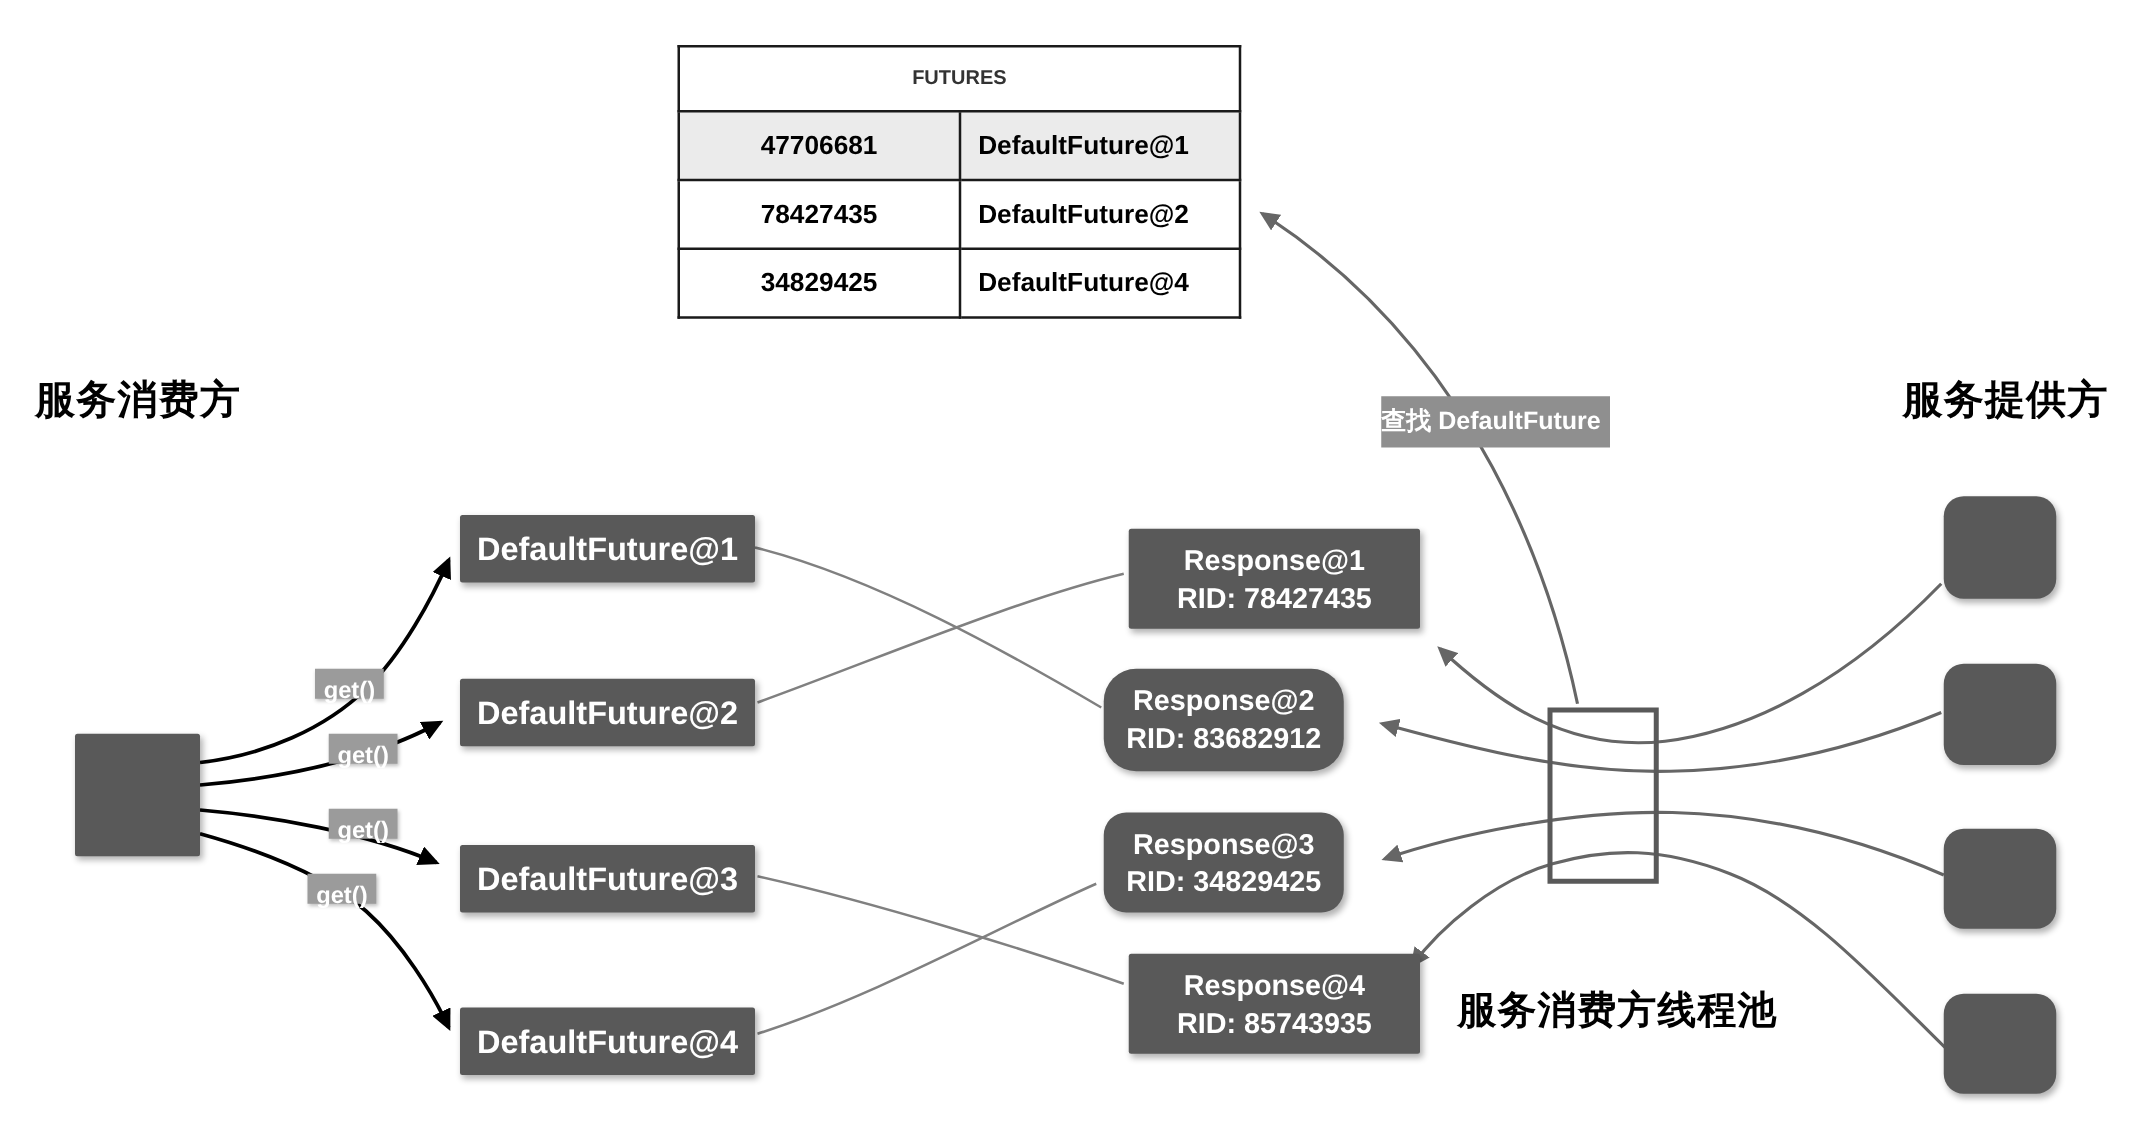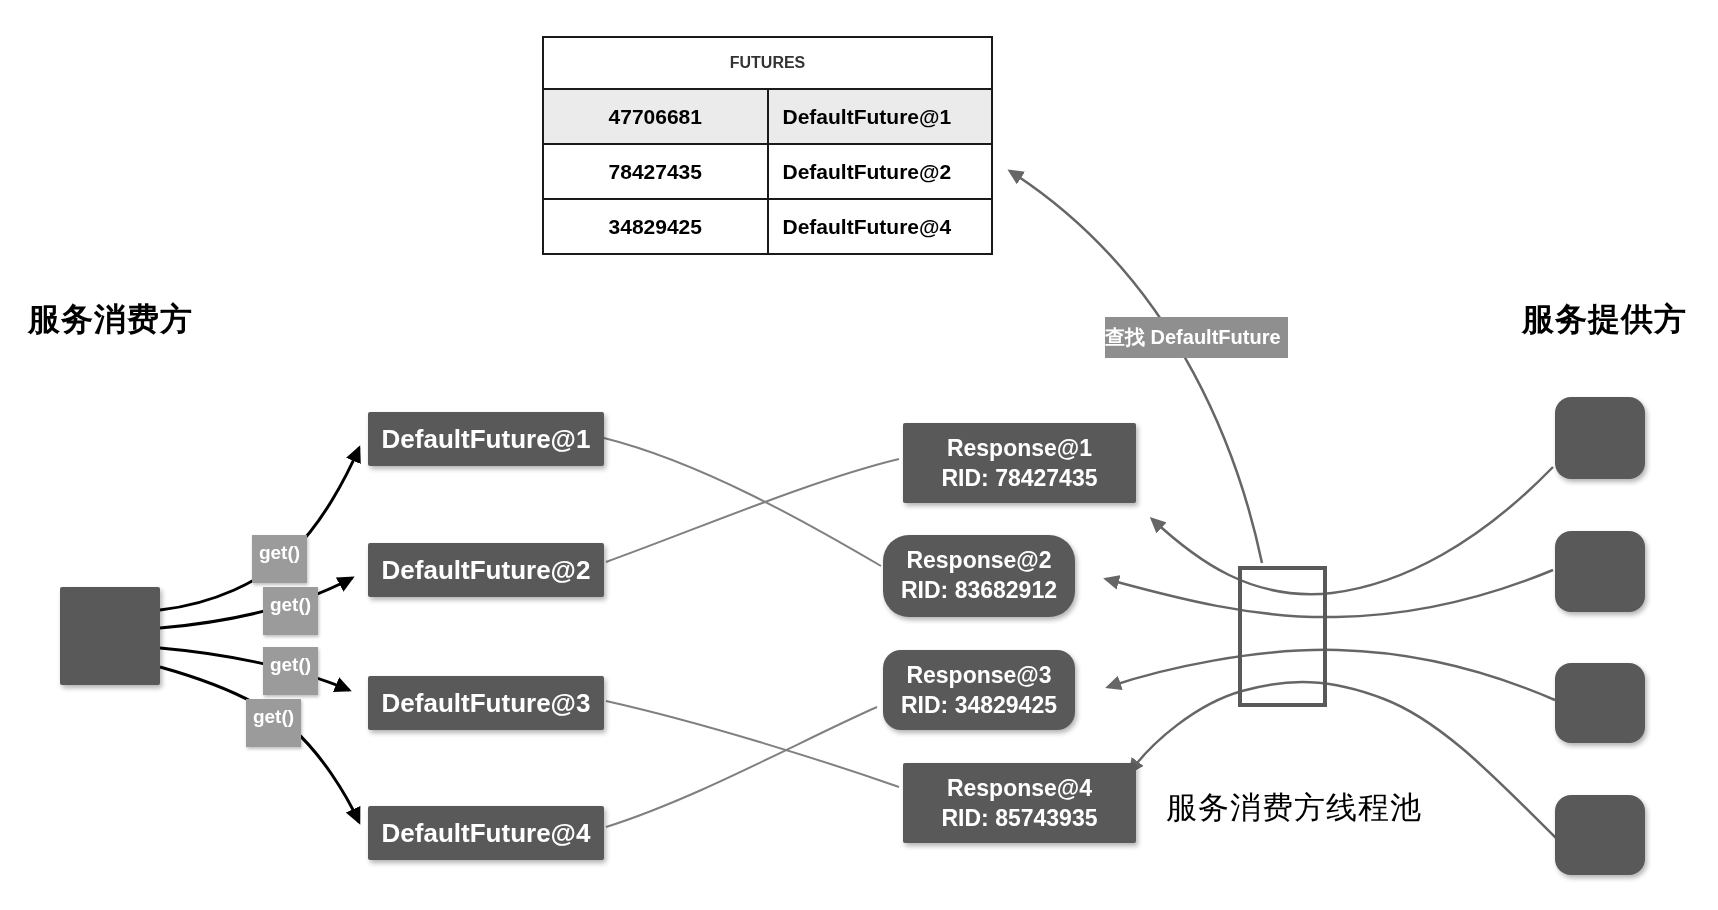--- a/index.html
+++ b/index.html
@@ -33,7 +33,7 @@
   }
   .get-label{
     position:absolute;background:#9b9b9b;color:#fff;font-weight:bold;
-    font-size:19px;text-align:center;width:55px;height:48px;line-height:36px;
+    font-size:19px;text-align:center;width:55px;height:24px;line-height:36px;
     box-shadow:1px 2px 3px rgba(0,0,0,0.25);
   }
   .lookup-label{

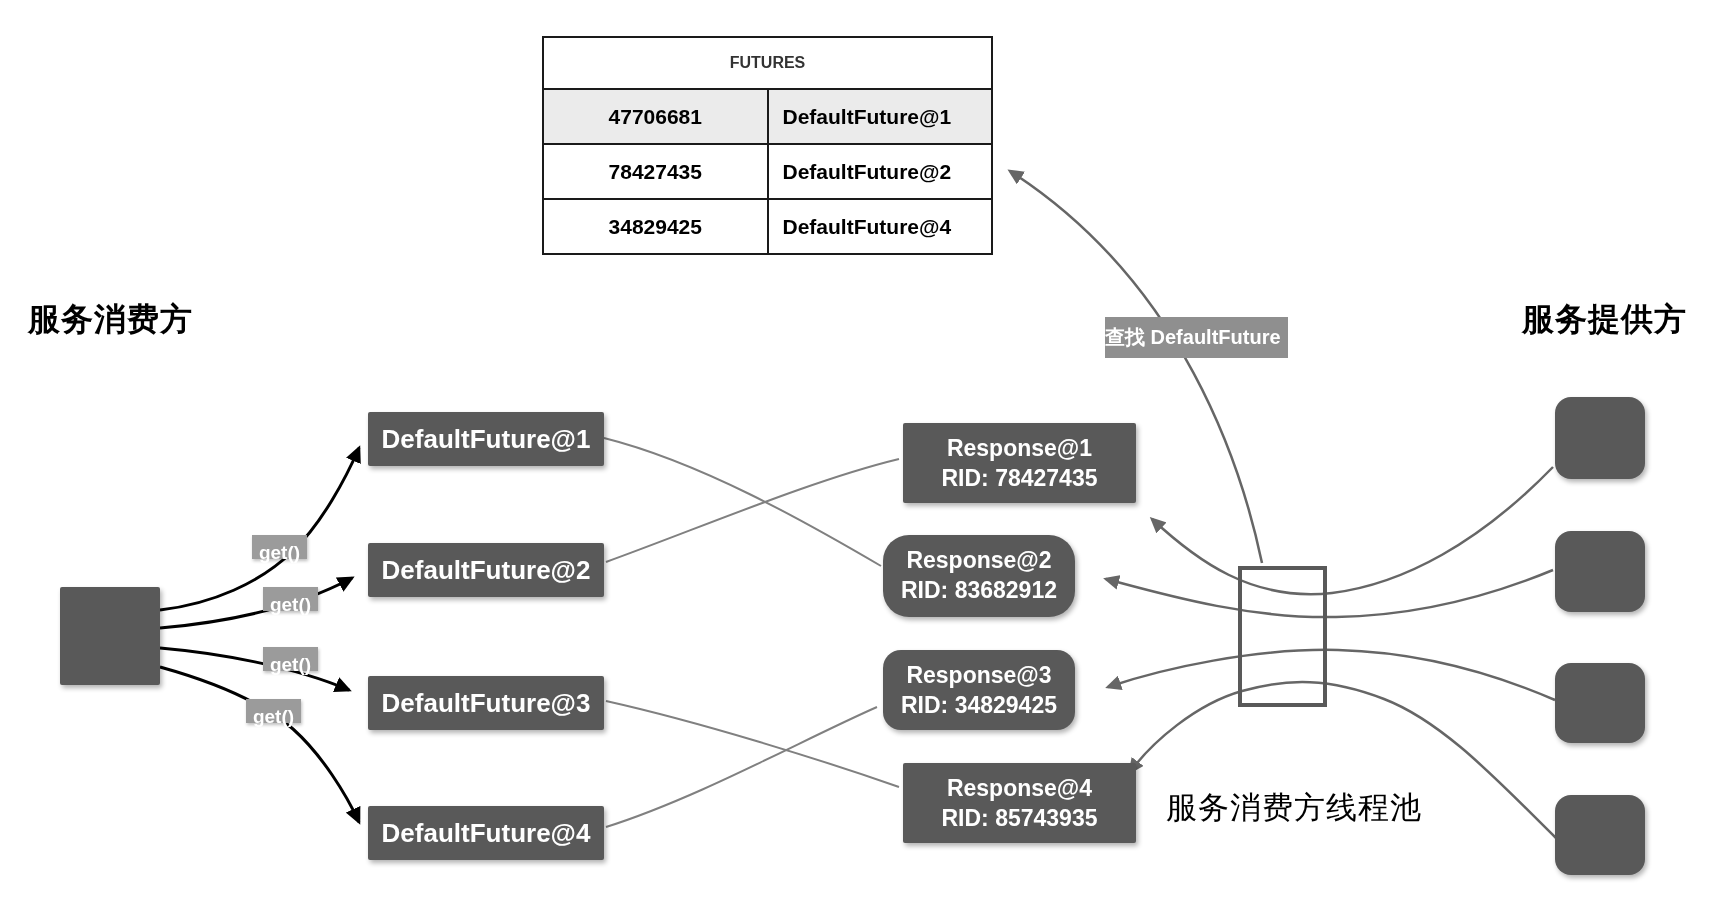--- a/index.html
+++ b/index.html
@@ -61,7 +61,7 @@
   table.futures tr.shaded td{background:#ebebeb;}
 
   .thread-pool-label{
-    position:absolute;left:1166px;top:787px;font-size:31px;font-weight:normal;
+    position:absolute;left:1166px;top:787px;font-size:31px;font-weight:bold;
     color:#000;white-space:nowrap;letter-spacing:1px;
   }
 </style>

